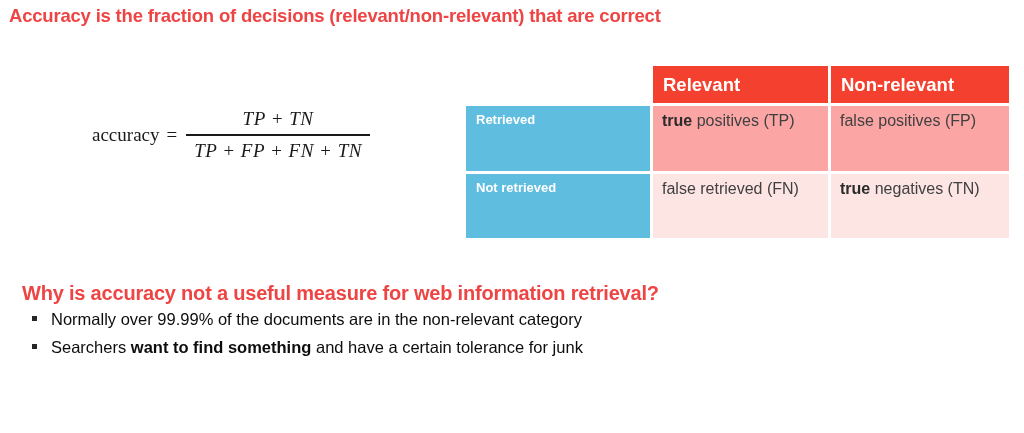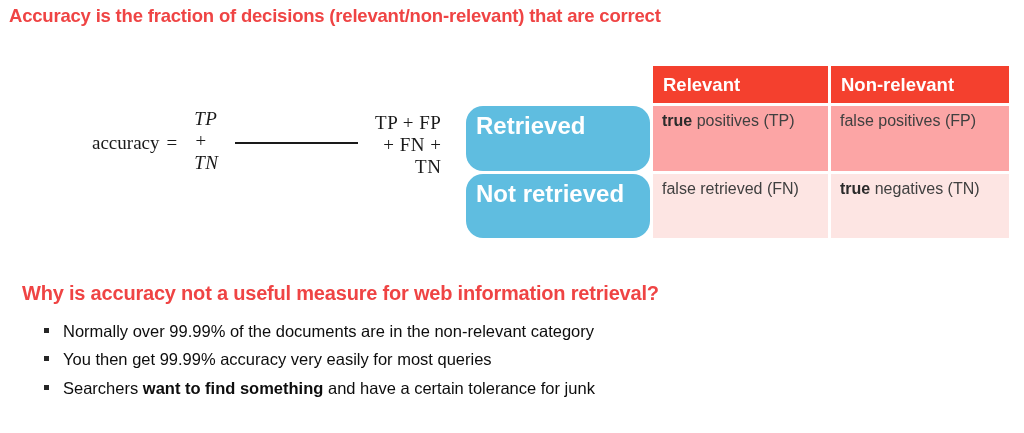--- a/index.html
+++ b/index.html
@@ -57,6 +57,7 @@
   }
   .fraction {
     display: inline-flex;
+    flex-direction: column;
     align-items: center;
   }
   .frac-num {

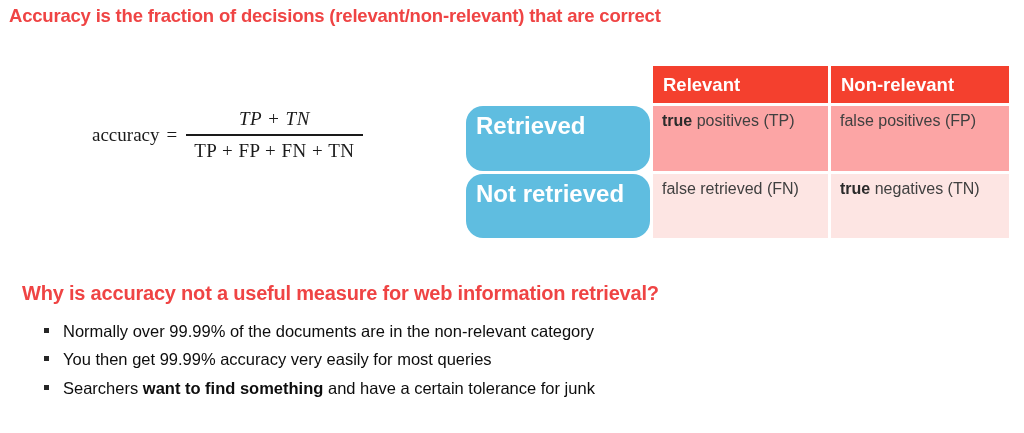--- a/index.html
+++ b/index.html
@@ -116,10 +116,9 @@
     background: #5FBDE0;
     color: #ffffff;
     font-weight: bold;
-    font-size: 24px;
+    font-size: 13px;
     padding: 6px 0 0 10px !important;
     white-space: nowrap;
-    border-radius: 17px;
   }
   .cell-body {
     color: #404040;

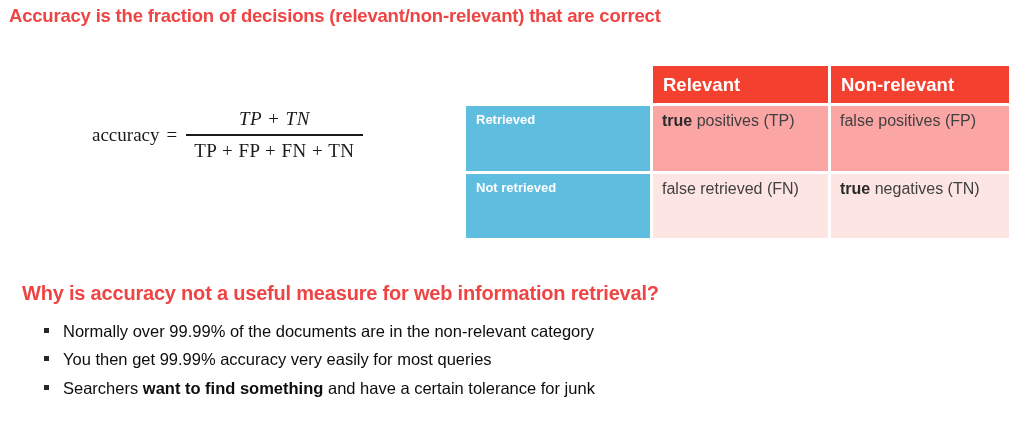--- a/index.html
+++ b/index.html
@@ -73,6 +73,7 @@
   }
   .frac-den {
     font-size: 19px;
+    font-style: italic;
     padding: 4px 8px 0 8px;
     letter-spacing: 0.5px;
     text-align: right;

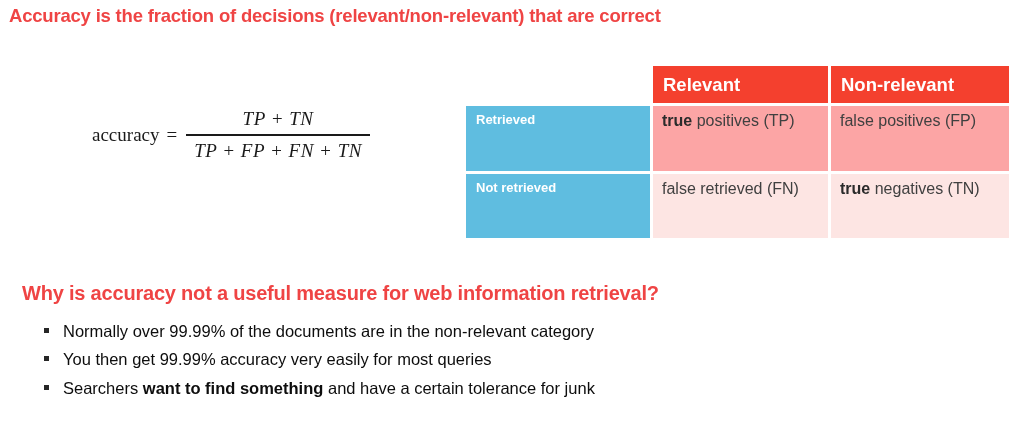--- a/index.html
+++ b/index.html
@@ -138,7 +138,7 @@
     position: absolute;
     left: 30px;
     top: 310px;
-    margin: 12px;
+    margin: 0;
     padding: 0;
     list-style: none;
   }

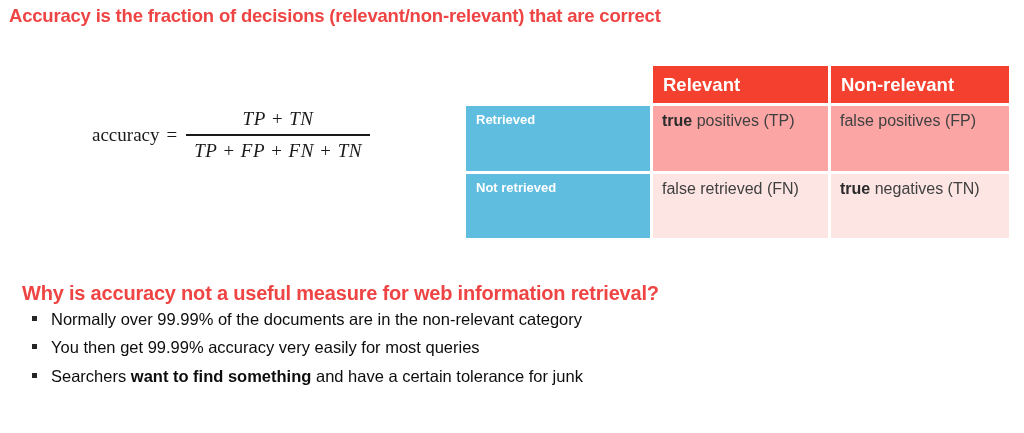--- a/index.html
+++ b/index.html
@@ -208,7 +208,7 @@
     <span class="bullet-marker"></span><span>Normally over 99.99% of the documents are in the non-relevant category</span><b></b><span></span>
   </li>
   <li>
-    <span class="bullet-marker"></span><span>You then get 99.99% accuracy very easily for most queries</span><b></b><span></span>
+    <span class="bullet-marker"></span><b></b><span></span>
   </li>
   <li>
     <span class="bullet-marker"></span><span>Searchers </span><b>want to find something</b><span> and have a certain tolerance for junk</span>

